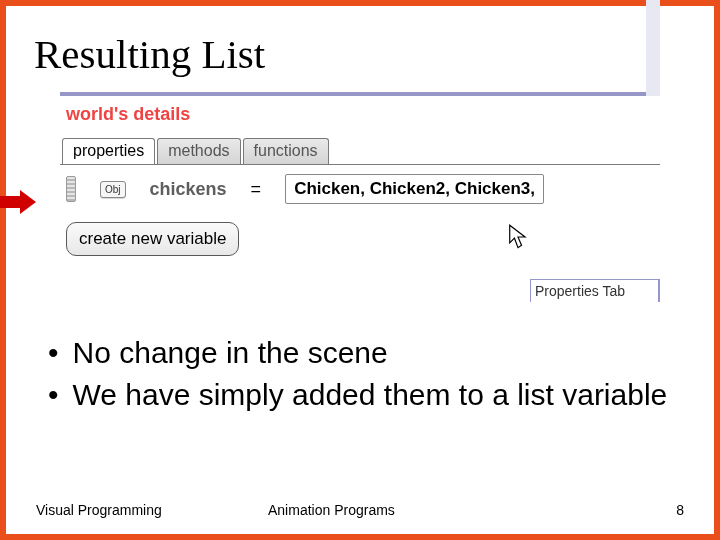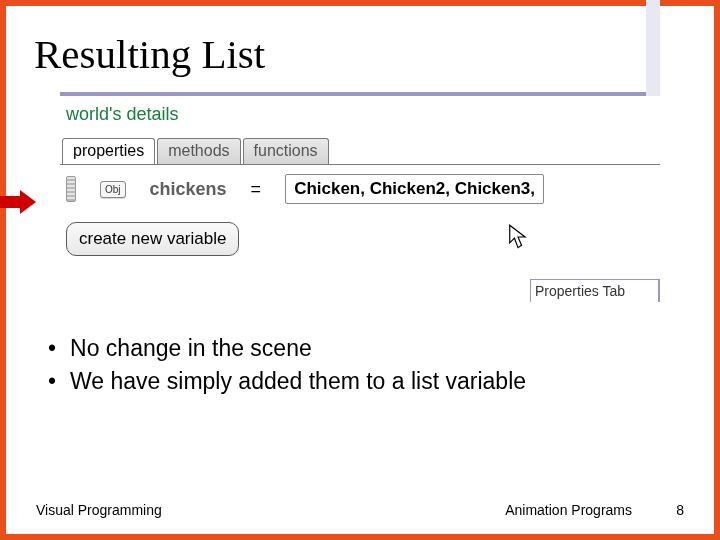--- a/index.html
+++ b/index.html
@@ -62,8 +62,8 @@
     position: absolute;
     left: 6px; top: 8px;
     font-size: 18px;
-    font-weight: 400;
-    color: #15803d;
+    font-weight: 700;
+    color: #ef4444;
     font-family: Arial, sans-serif;
   }
 

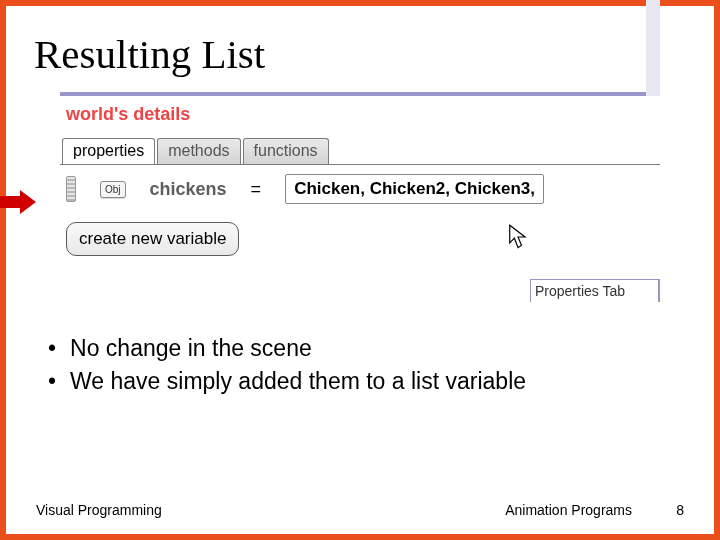--- a/index.html
+++ b/index.html
@@ -182,7 +182,7 @@
   
   .bullets {
     margin: 32px 0 0 14px;
-    font-size: 23px;
+    font-size: 30px;
     line-height: 1.28;
     color: #000;
   }

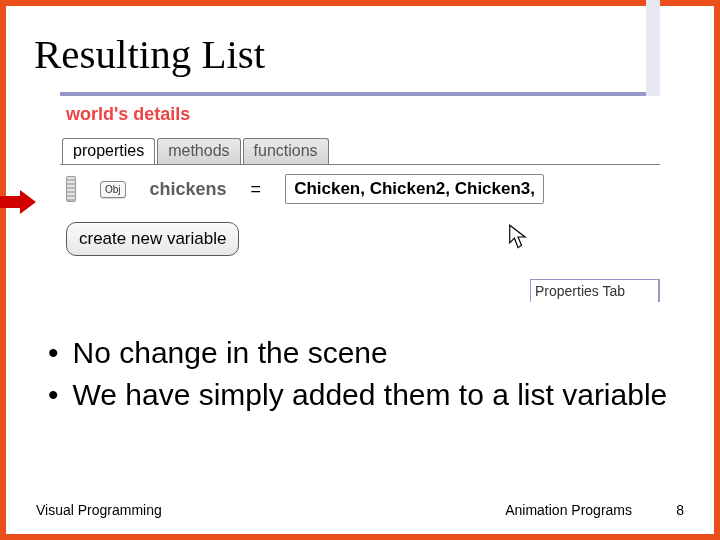--- a/index.html
+++ b/index.html
@@ -203,7 +203,7 @@
     gap: 12px;
   }
   .footer .left { flex: 0 0 220px; }
-  .footer .center { flex: 1; text-align: right; }
+  .footer .center { flex: 1; text-align: left; }
   .footer .right { flex: 0 0 40px; text-align: right; }
 </style>
 </head>

